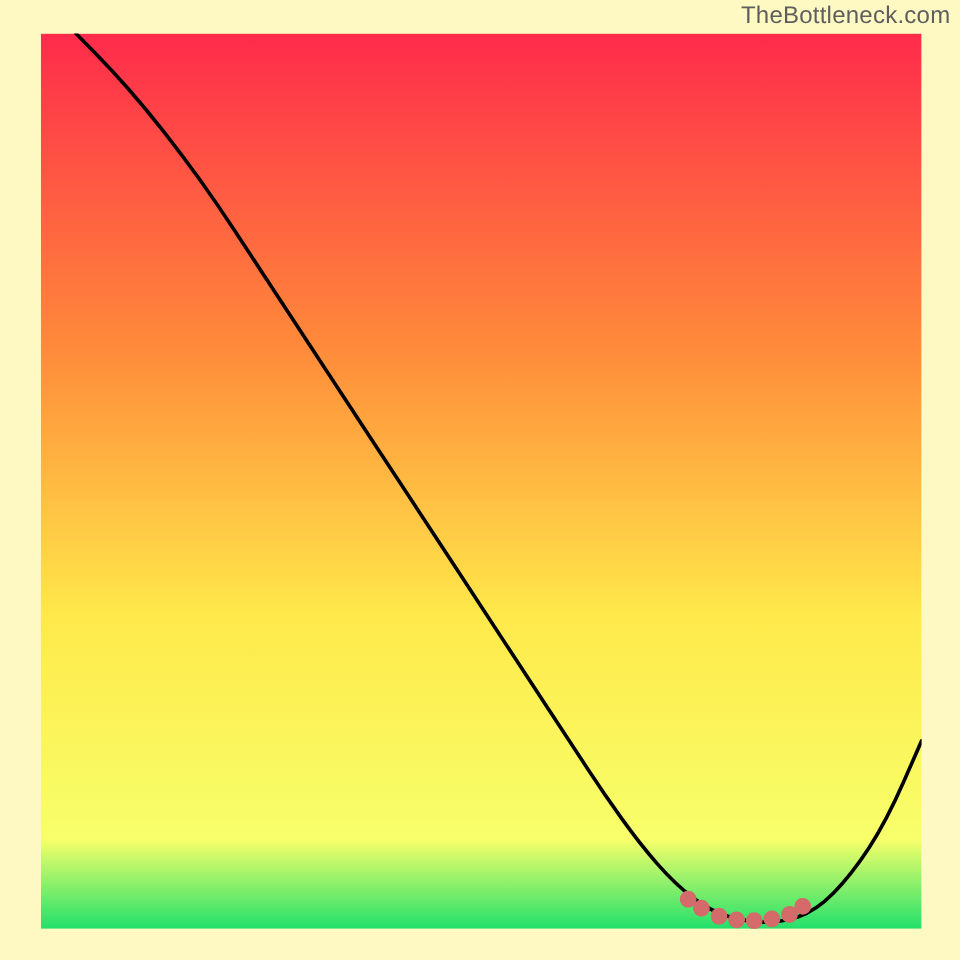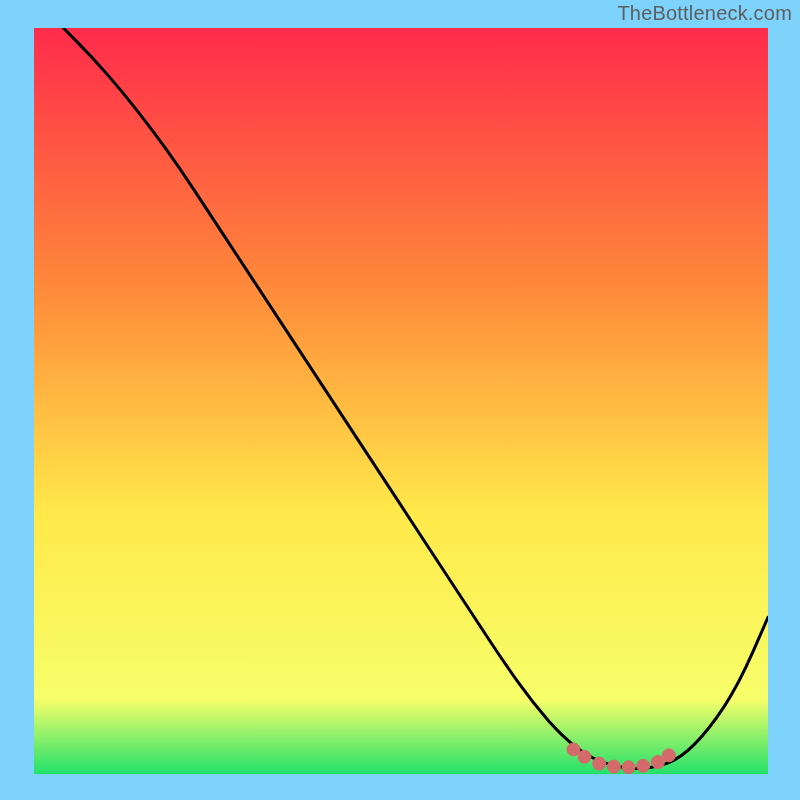--- a/index.html
+++ b/index.html
@@ -15,7 +15,7 @@
     position: relative;
     width: 800px;
     height: 800px;
-    background: #7dd3fc;
+    background: #fef9c3;
   }
   .watermark {
     position: absolute;

